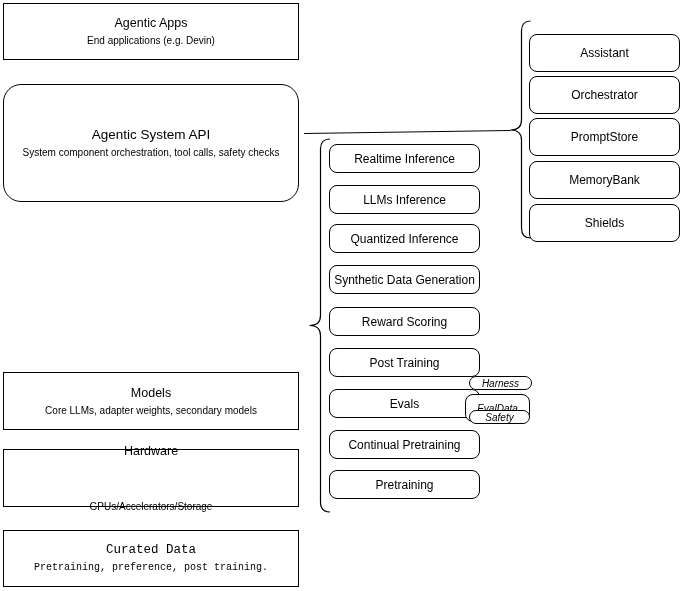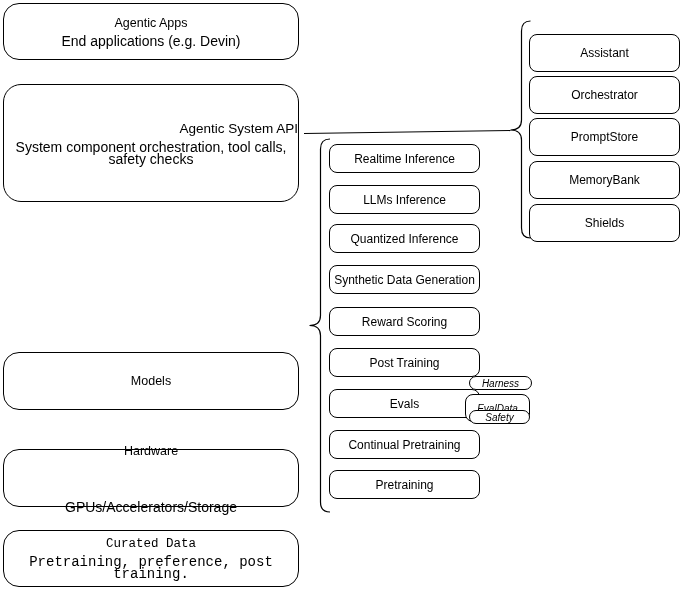--- a/index.html
+++ b/index.html
@@ -27,7 +27,7 @@
   .lbox .title-lg { font-size: 13.5px; line-height: 16px; }
   .lbox .title-sm { font-size: 12.5px; line-height: 15px; }
   .lbox .subtitle { font-size: 14px; line-height: 12px; margin-top: 4px; }
-  .r9  { border-radius: 16px; }
+  .r9  { border-radius: 0; }
   .r18 { border-radius: 18px; }
   .mbox {
     left: 329px; width: 151px; height: 29px;

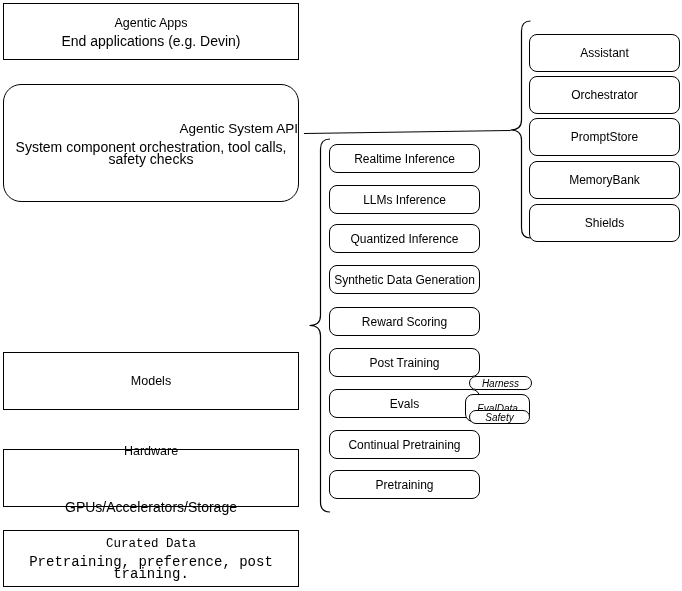--- a/index.html
+++ b/index.html
@@ -26,7 +26,7 @@
   .lbox { left: 3px; width: 296px; }
   .lbox .title-lg { font-size: 13.5px; line-height: 16px; }
   .lbox .title-sm { font-size: 12.5px; line-height: 15px; }
-  .lbox .subtitle { font-size: 14px; line-height: 12px; margin-top: 4px; }
+  .lbox .subtitle { font-size: 10px; line-height: 12px; margin-top: 4px; }
   .r9  { border-radius: 0; }
   .r18 { border-radius: 18px; }
   .mbox {

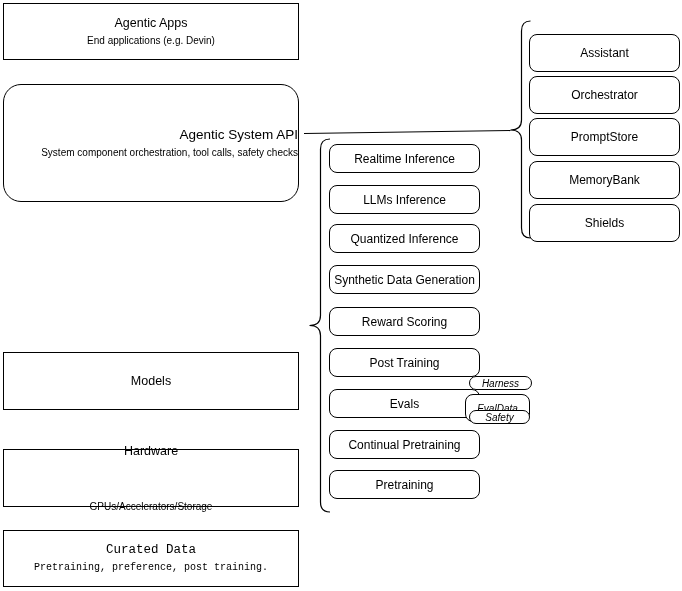--- a/index.html
+++ b/index.html
@@ -78,7 +78,7 @@
     <div class="subtitle">End applications (e.g. Devin)</div>
   </div>
 
-  <div class="node lbox r18" style="top:84px;height:118px;align-items:flex-end;">
+  <div class="node lbox r18" style="top:84px;height:118px;">
     <div class="title-lg">Agentic System API</div>
     <div class="subtitle">System component orchestration, tool calls, safety checks</div>
   </div>

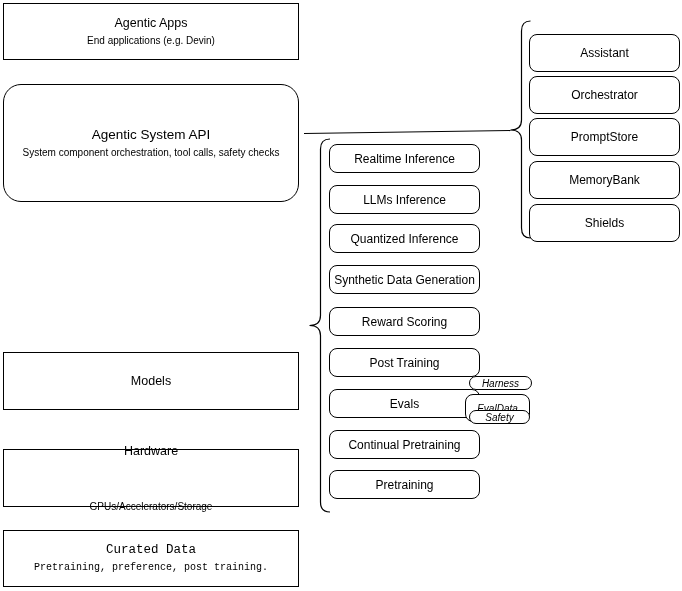--- a/index.html
+++ b/index.html
@@ -84,7 +84,7 @@
   </div>
 
 
-  <div class="node lbox r9" style="top:352px;height:58px;">
+  <div class="node lbox r9" style="top:372px;height:58px;">
     <div class="title-sm">Models</div>
   </div>
 

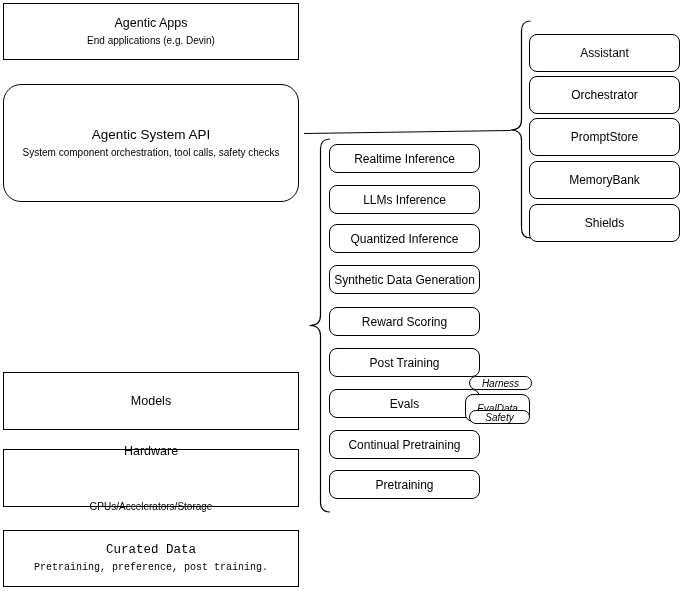--- a/index.html
+++ b/index.html
@@ -86,6 +86,7 @@
 
   <div class="node lbox r9" style="top:372px;height:58px;">
     <div class="title-sm">Models</div>
+    <div class="subtitle">Core LLMs, adapter weights, secondary models</div>
   </div>
 
   <div class="node lbox r9" style="top:449px;height:58px;gap:38px;">

